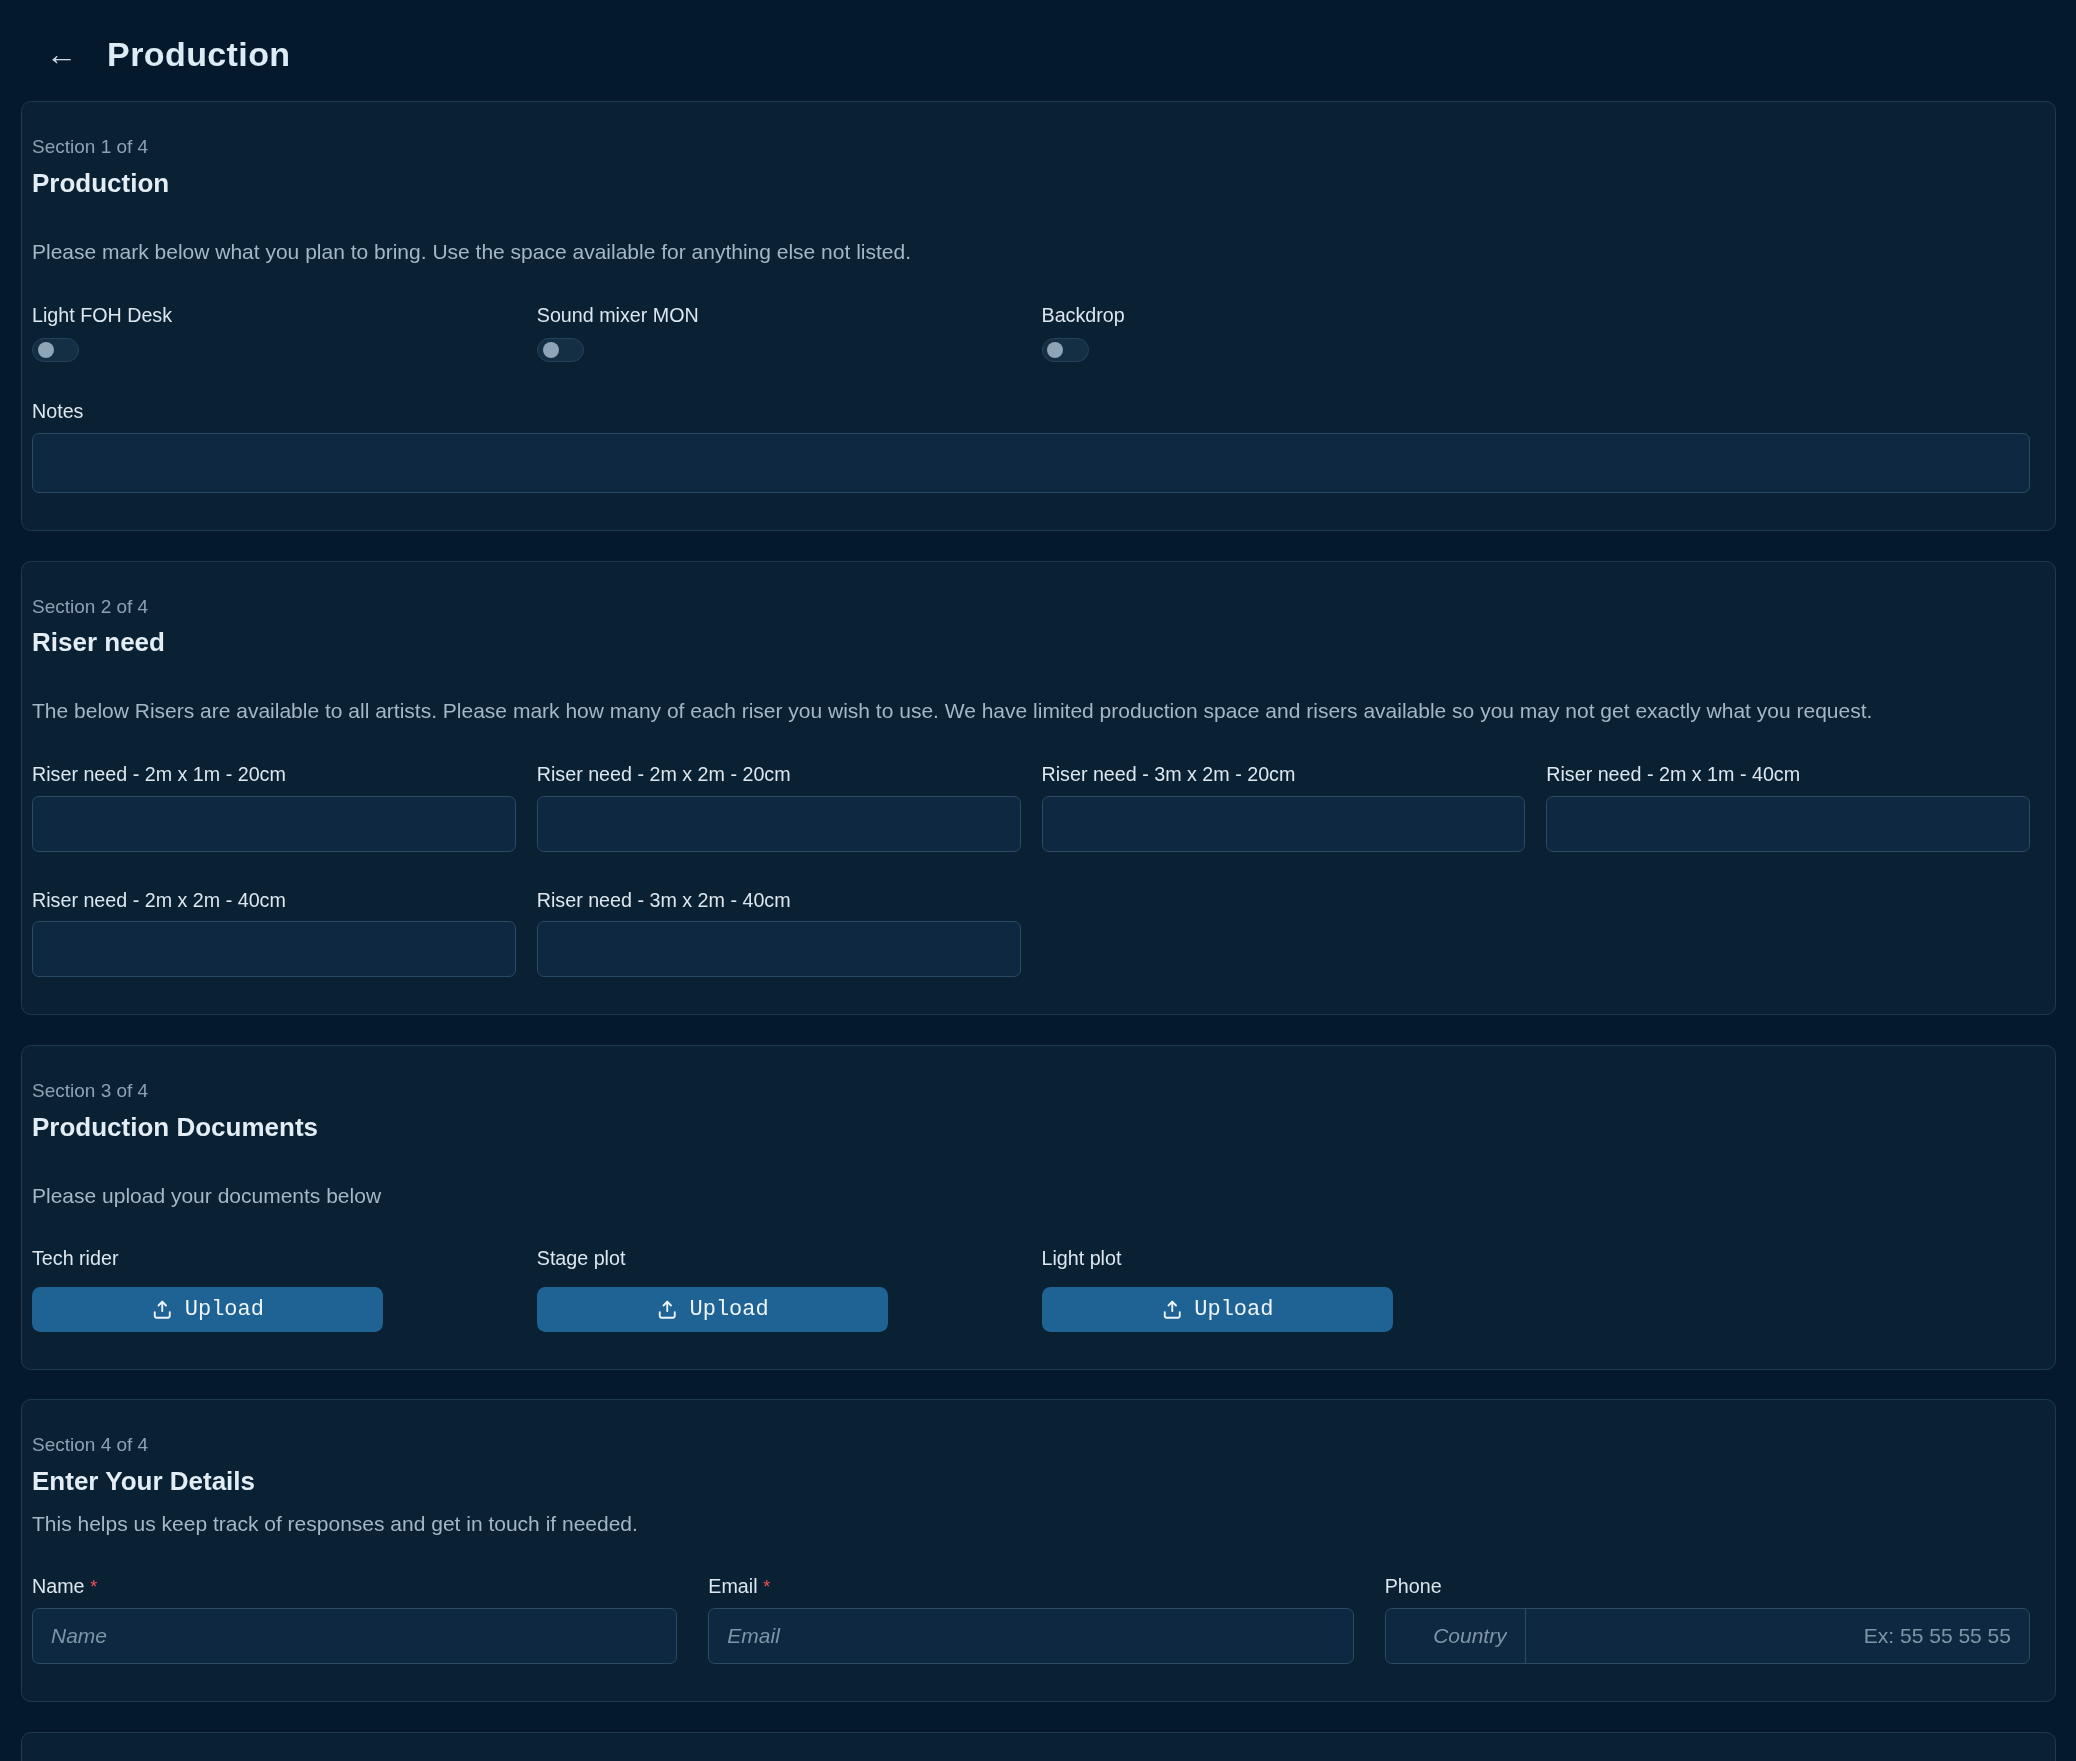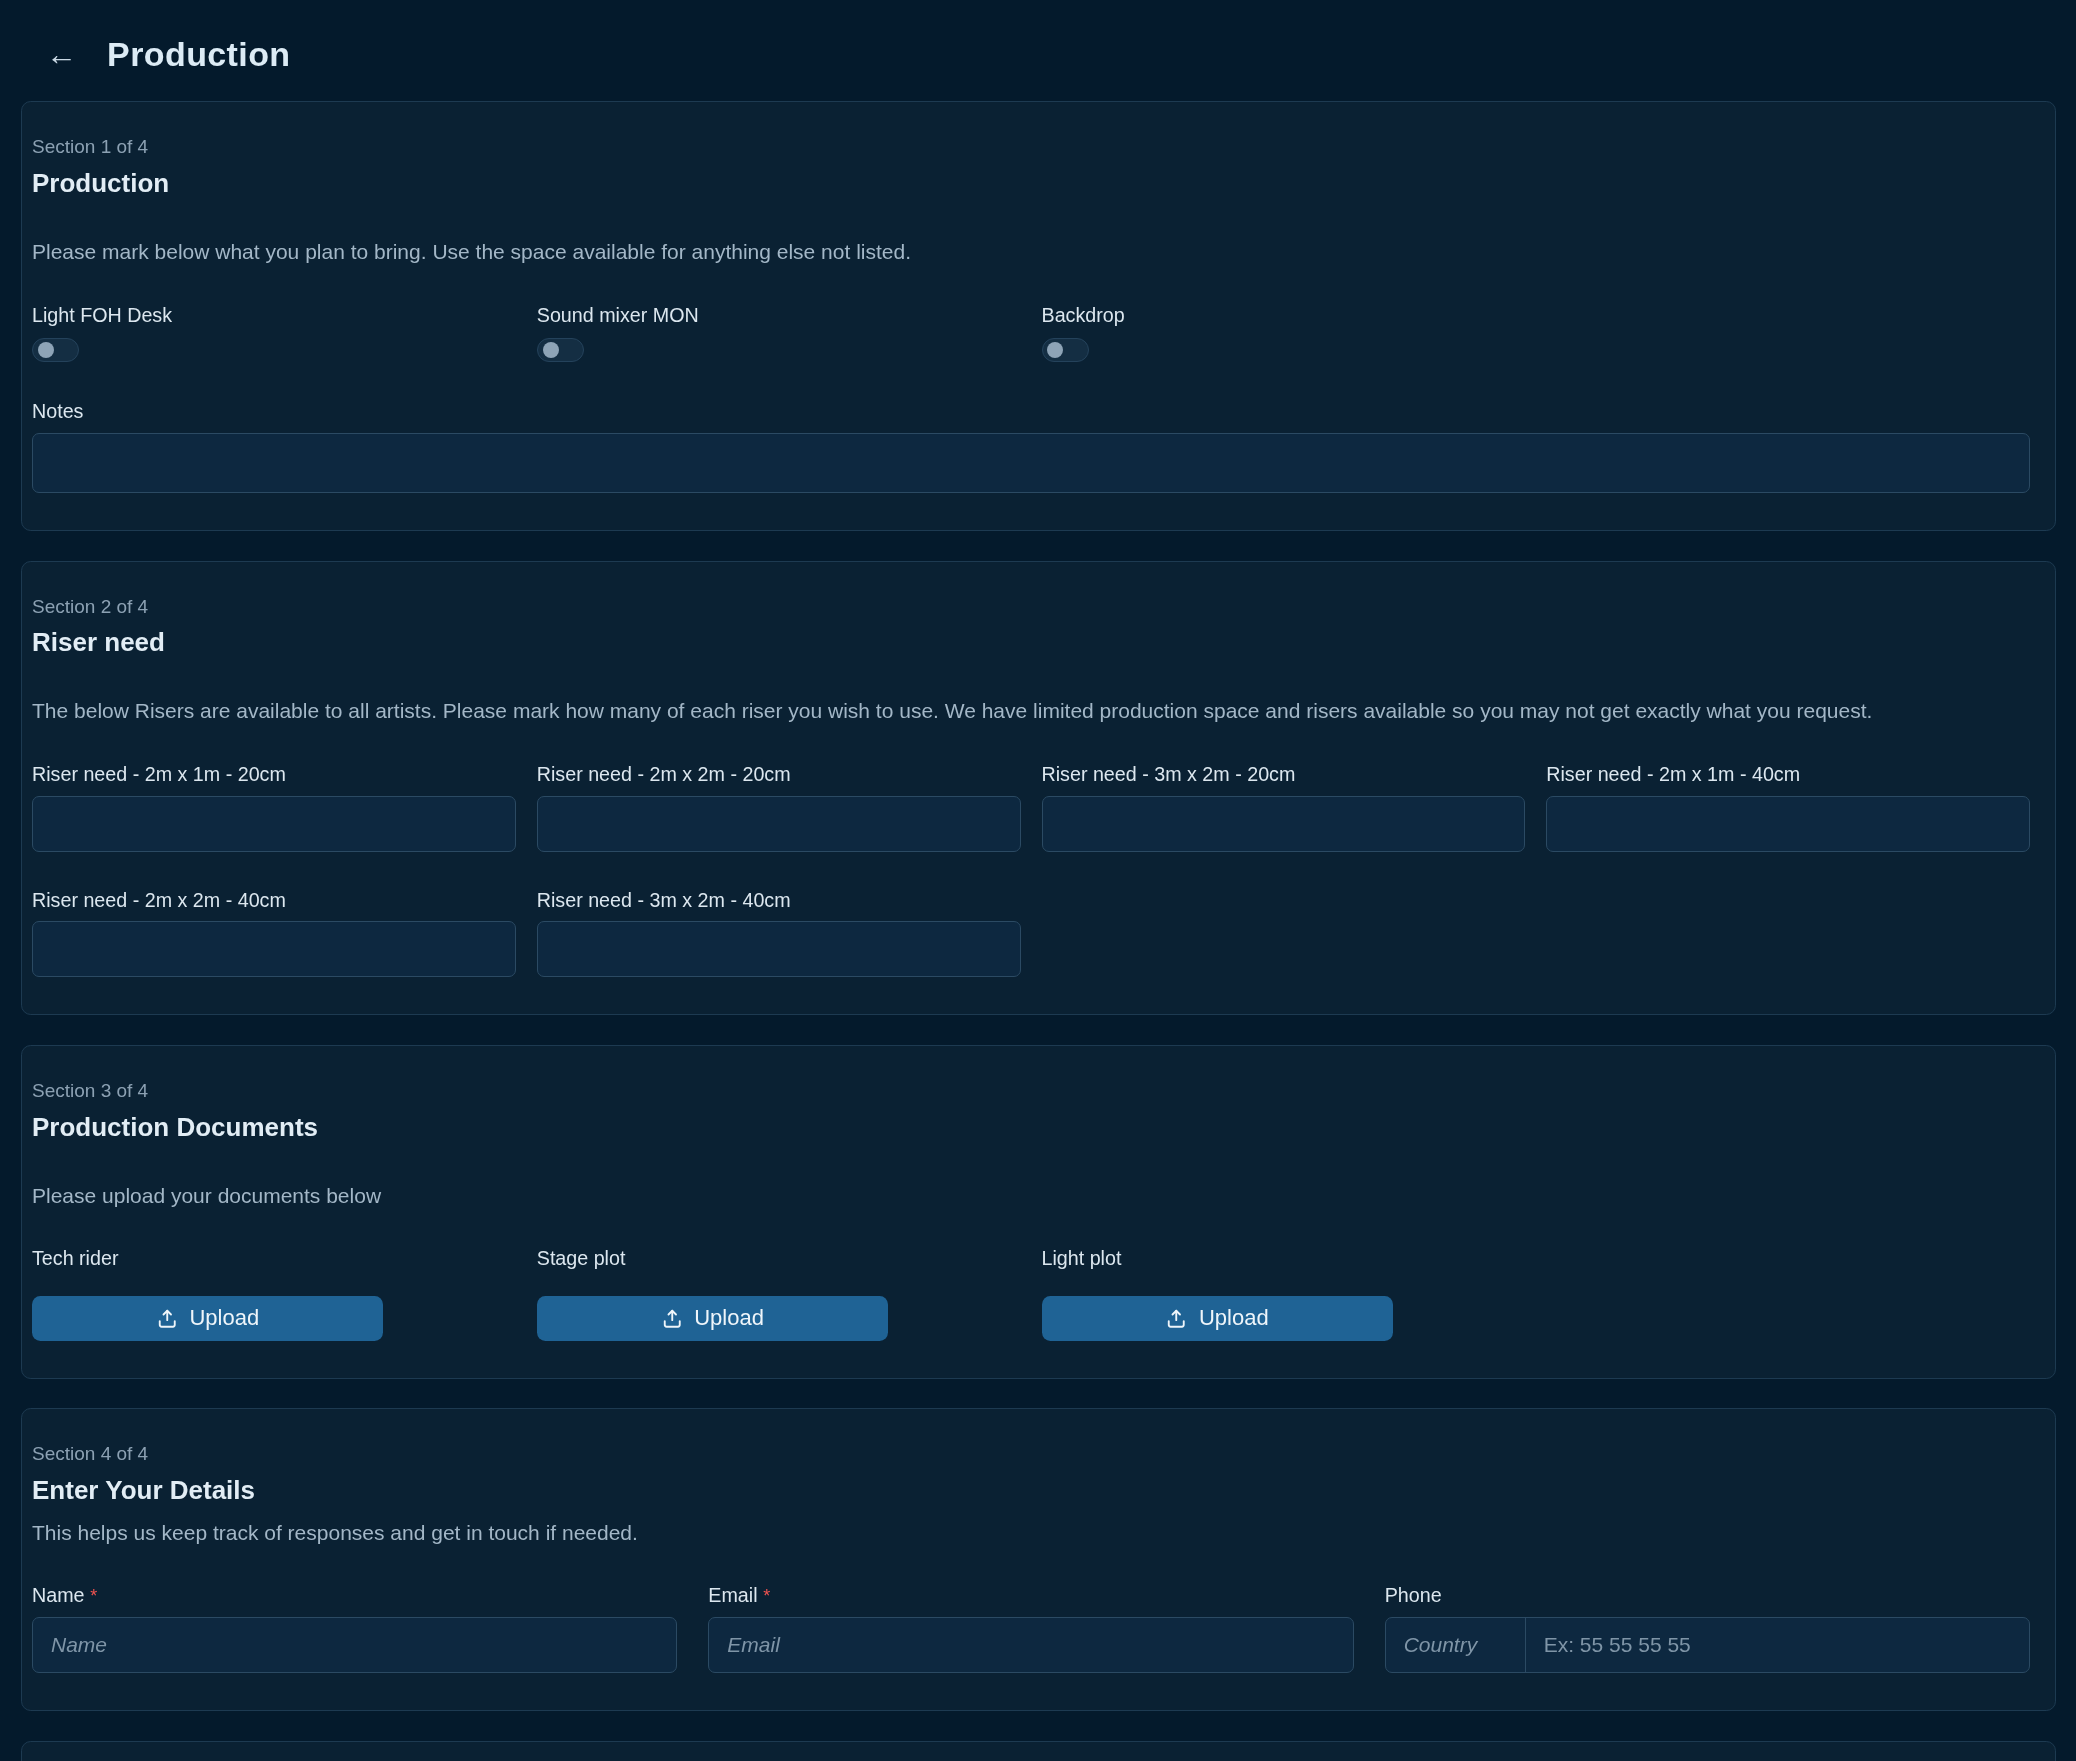--- a/index.html
+++ b/index.html
@@ -77,12 +77,12 @@
 
   
   .upload-btn {
-    margin-top: 26px;
+    margin-top: 17px;
     width: 351px; height: 45px;
     background: #1f6395;
     border: none; border-radius: 8.4px;
     color: #eef5fa; font-size: 22px; font-weight: 500;
-    font-family: Liberation Sans, sans-serif;
+    font-family: Liberation Mono, monospace;
     display: flex; align-items: center; justify-content: center; gap: 11.2px;
     cursor: pointer;
   }

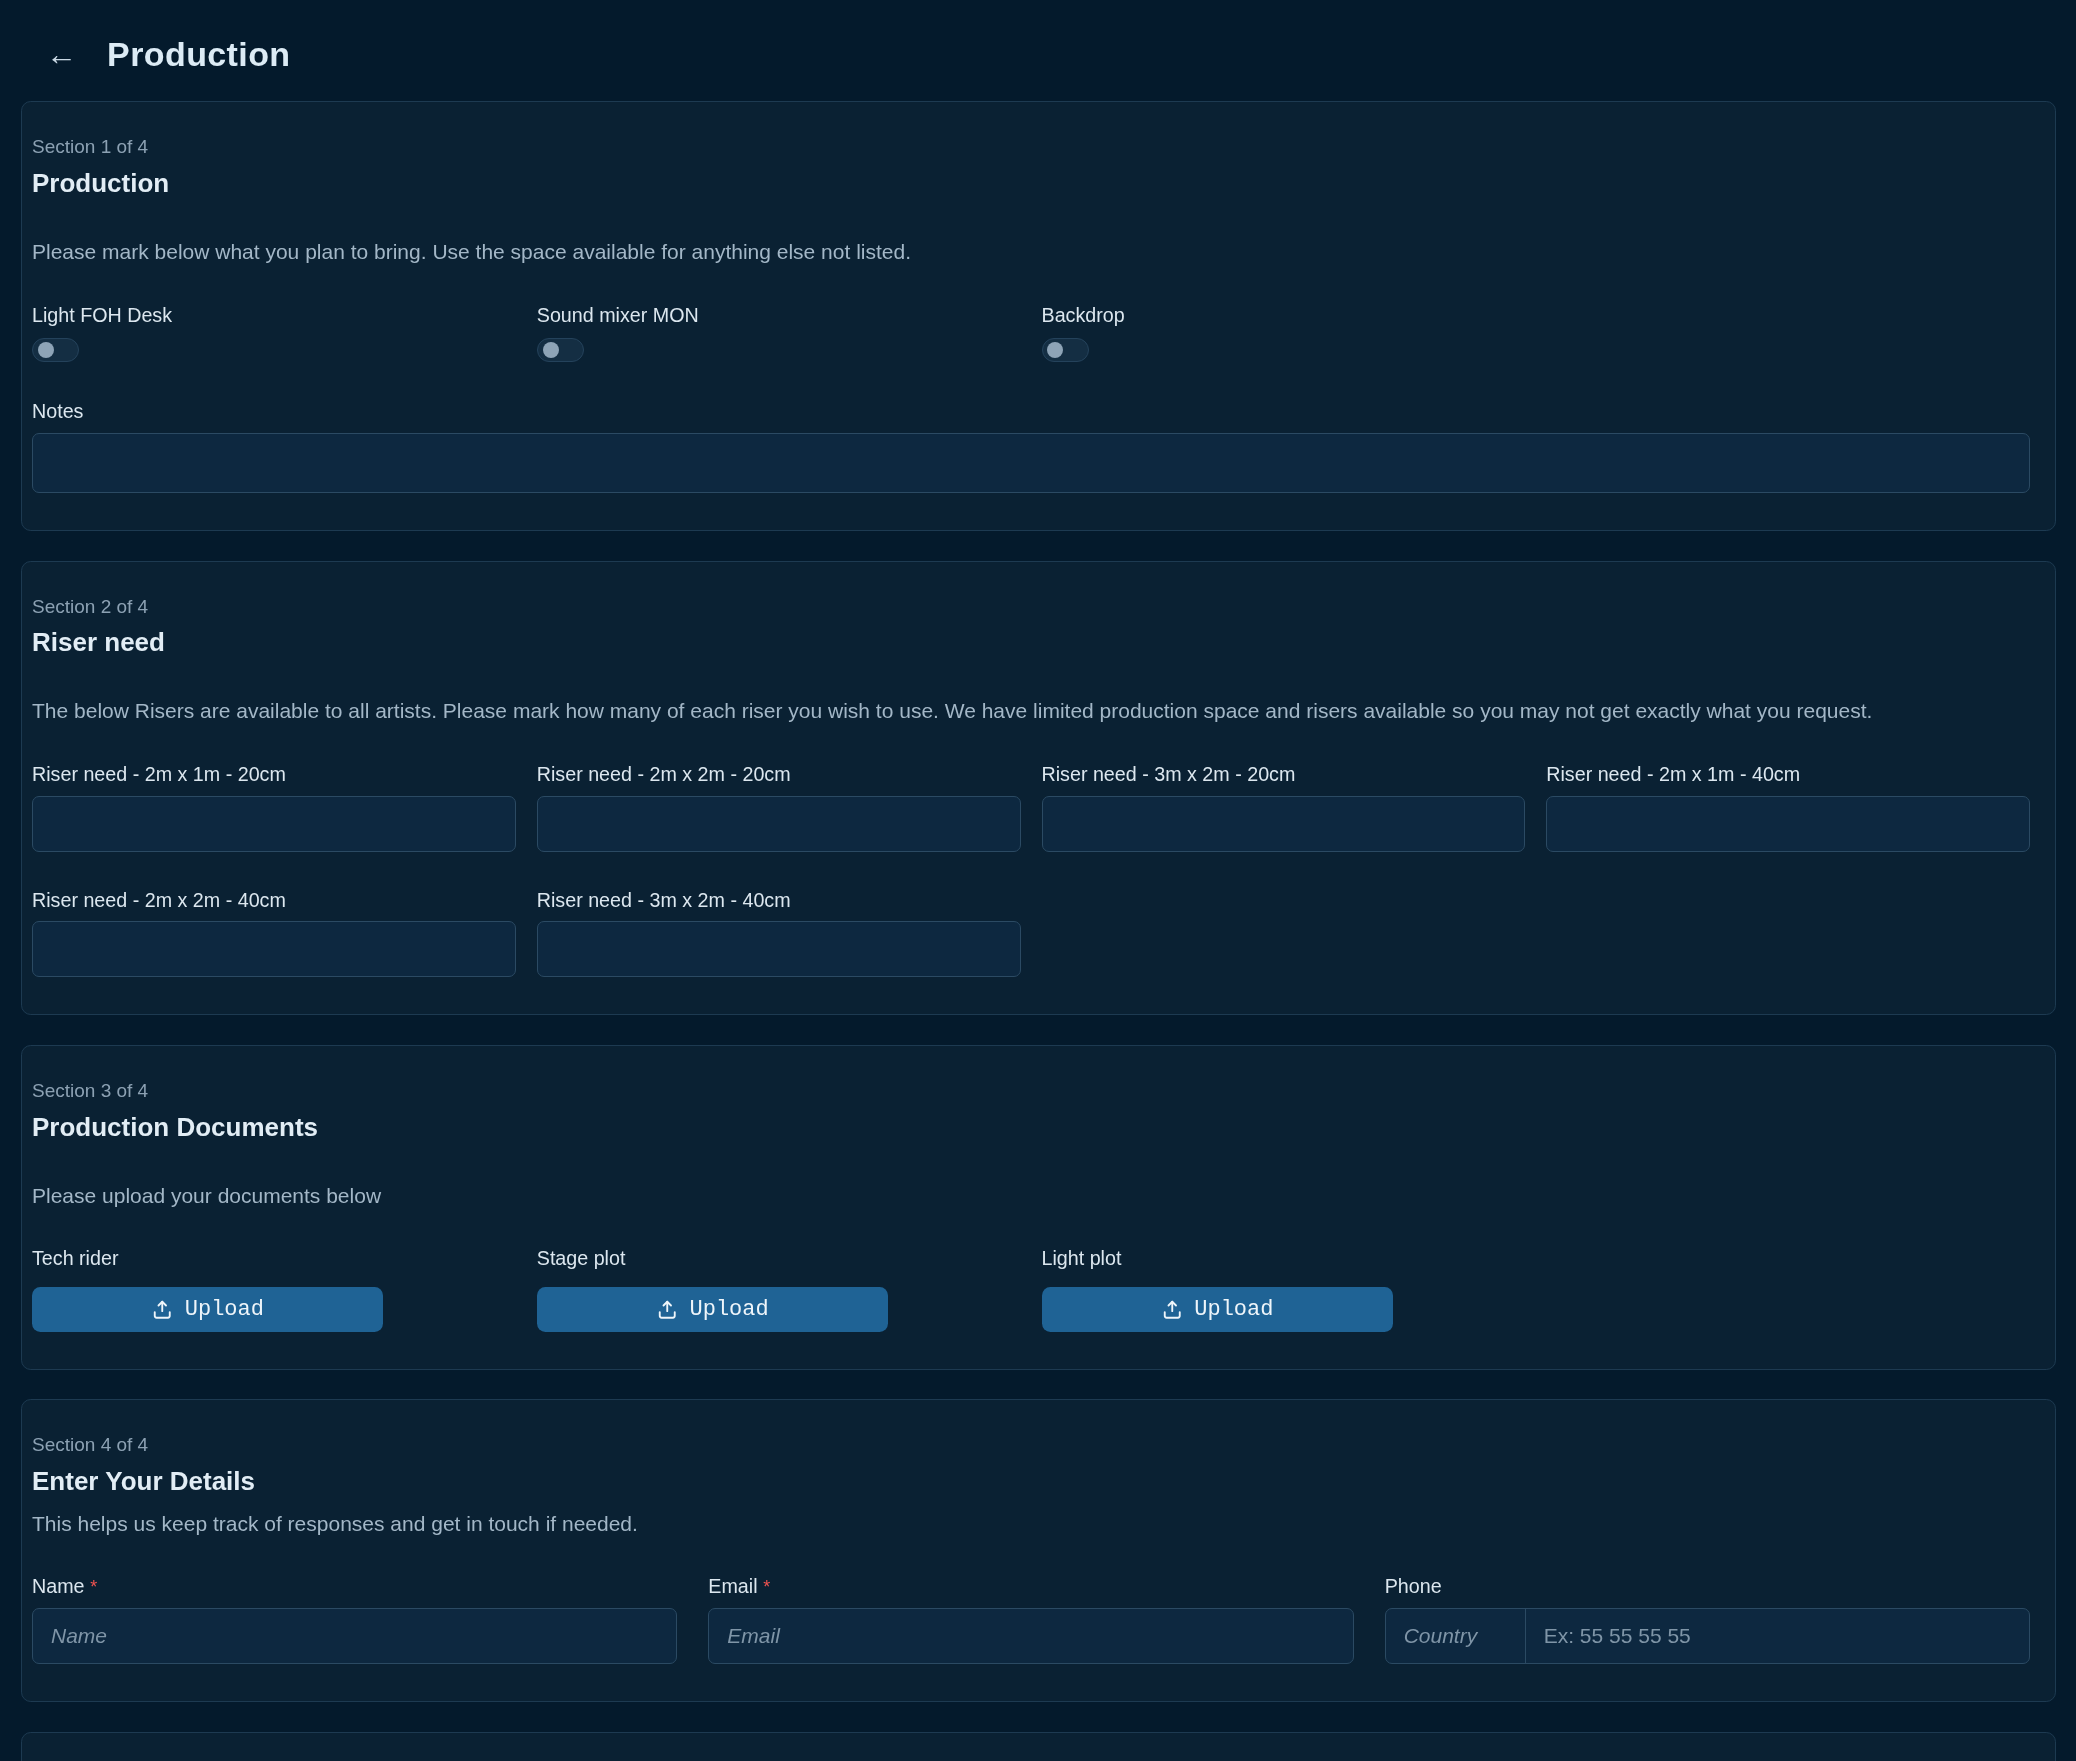--- a/index.html
+++ b/index.html
@@ -103,6 +103,7 @@
     color: #dce7ef; font-size: 21px;
     font-family: "Liberation Sans", sans-serif;
     padding: 0 18px;
+    text-align: right;
   }
   .phone-country { width: 140px; border-right: 0.7px solid #2b4a63 !important; border-radius: 0; }
   .phone-country::placeholder { color: #7f95a7; font-style: italic; }

